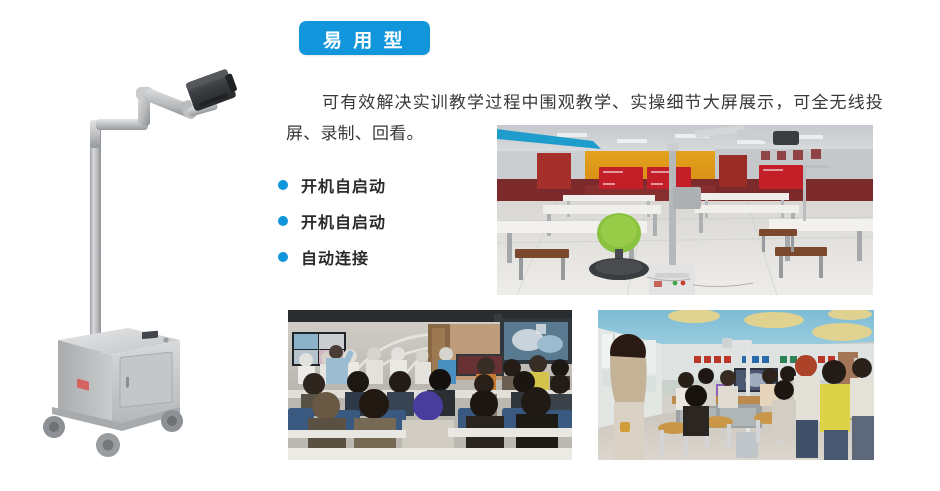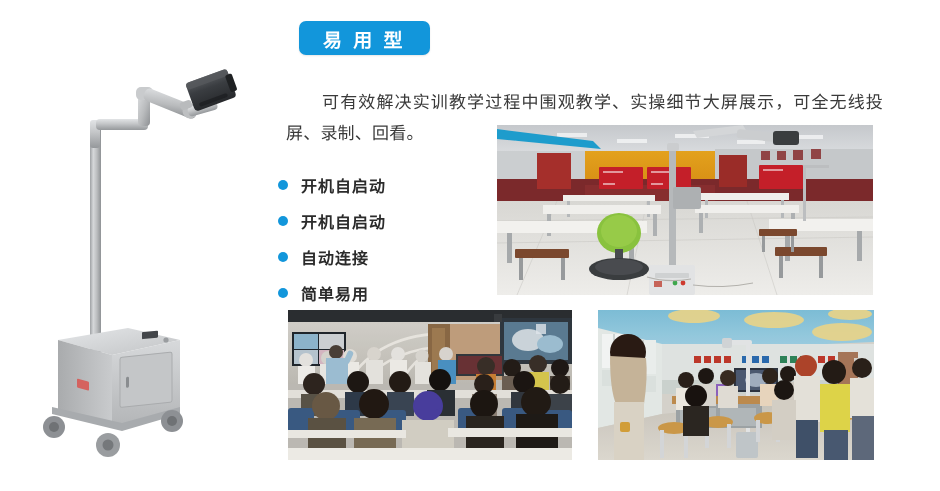--- a/index.html
+++ b/index.html
@@ -228,10 +228,6 @@
     <li>
       <span class="dot"></span>
       <span class="label">自动连接</span>
-    </li>
-    <li>
-      <span class="dot"></span>
-      <span class="label">简单易用</span>
     </li>
   </ul>
 

